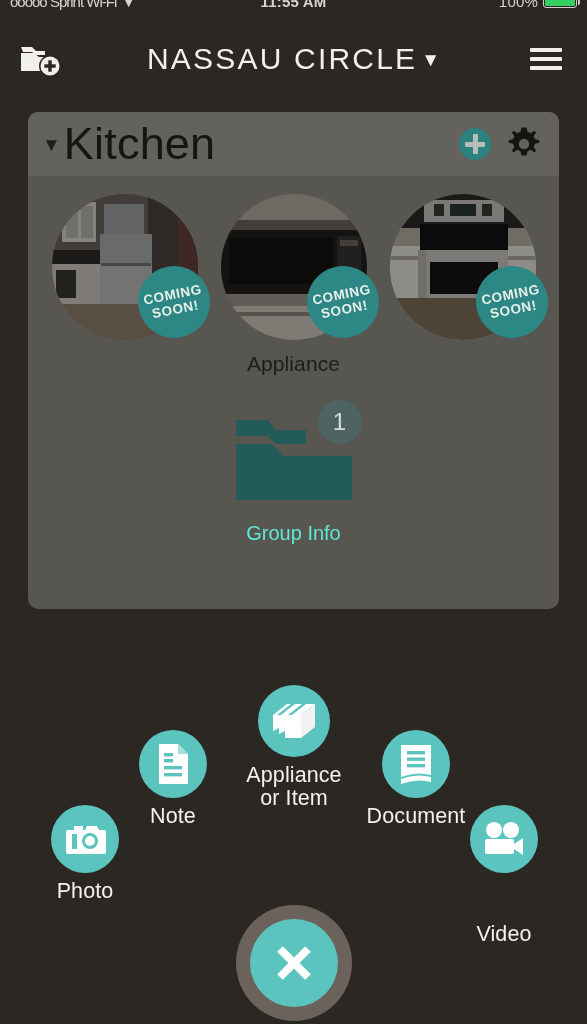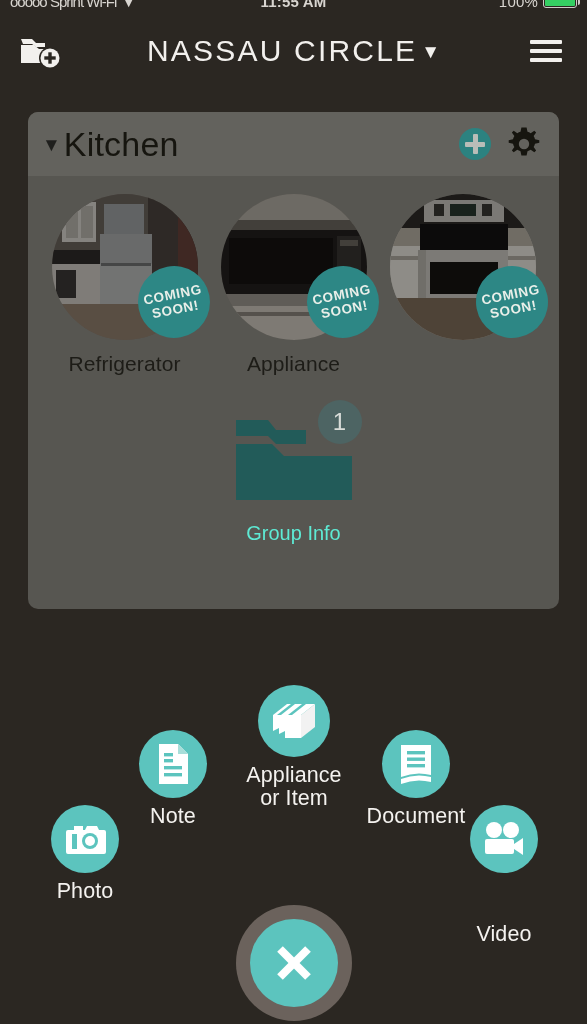--- a/index.html
+++ b/index.html
@@ -58,7 +58,7 @@
   
   .appbar {
     position: absolute;
-    top: 14px; left: 0; right: 0;
+    top: 22px; left: 0; right: 0;
     height: 74px;
     display: flex;
     align-items: center;

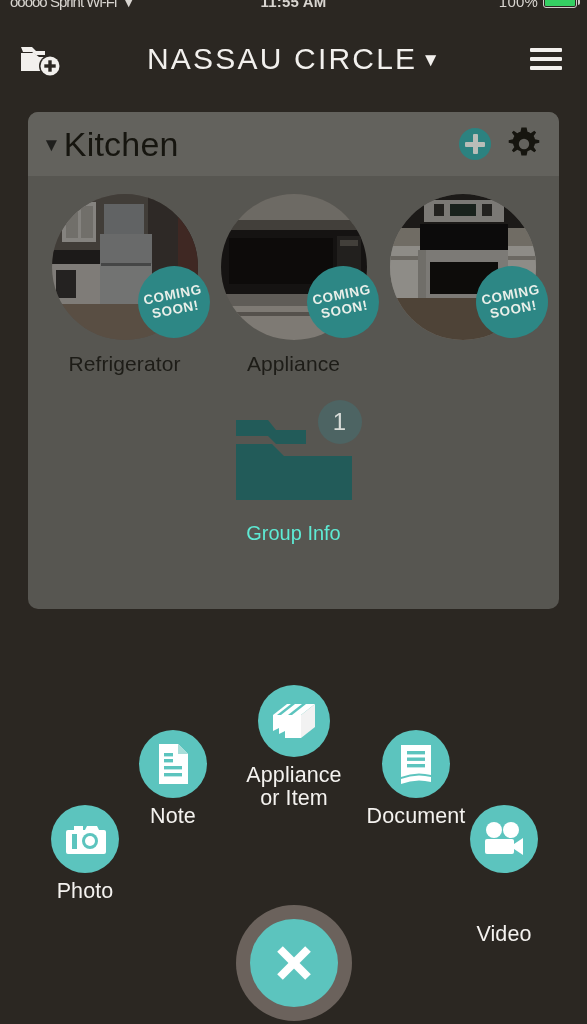--- a/index.html
+++ b/index.html
@@ -126,7 +126,7 @@
   }
   .card-title {
     color: #16150f;
-    font-size: 34px;
+    font-size: 45px;
     font-weight: 300;
     letter-spacing: .2px;
   }

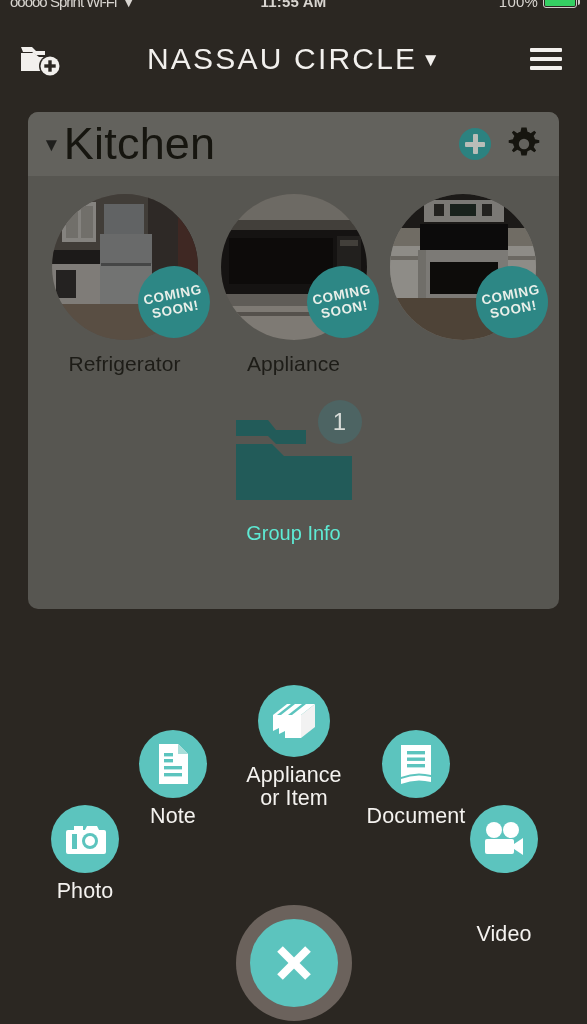--- a/index.html
+++ b/index.html
@@ -371,7 +371,6 @@
           <span>SOON!</span>
         </div>
       </div>
-      <div class="tile-label">Refrigerator</div>
     </div>
 
     <div class="tile">

